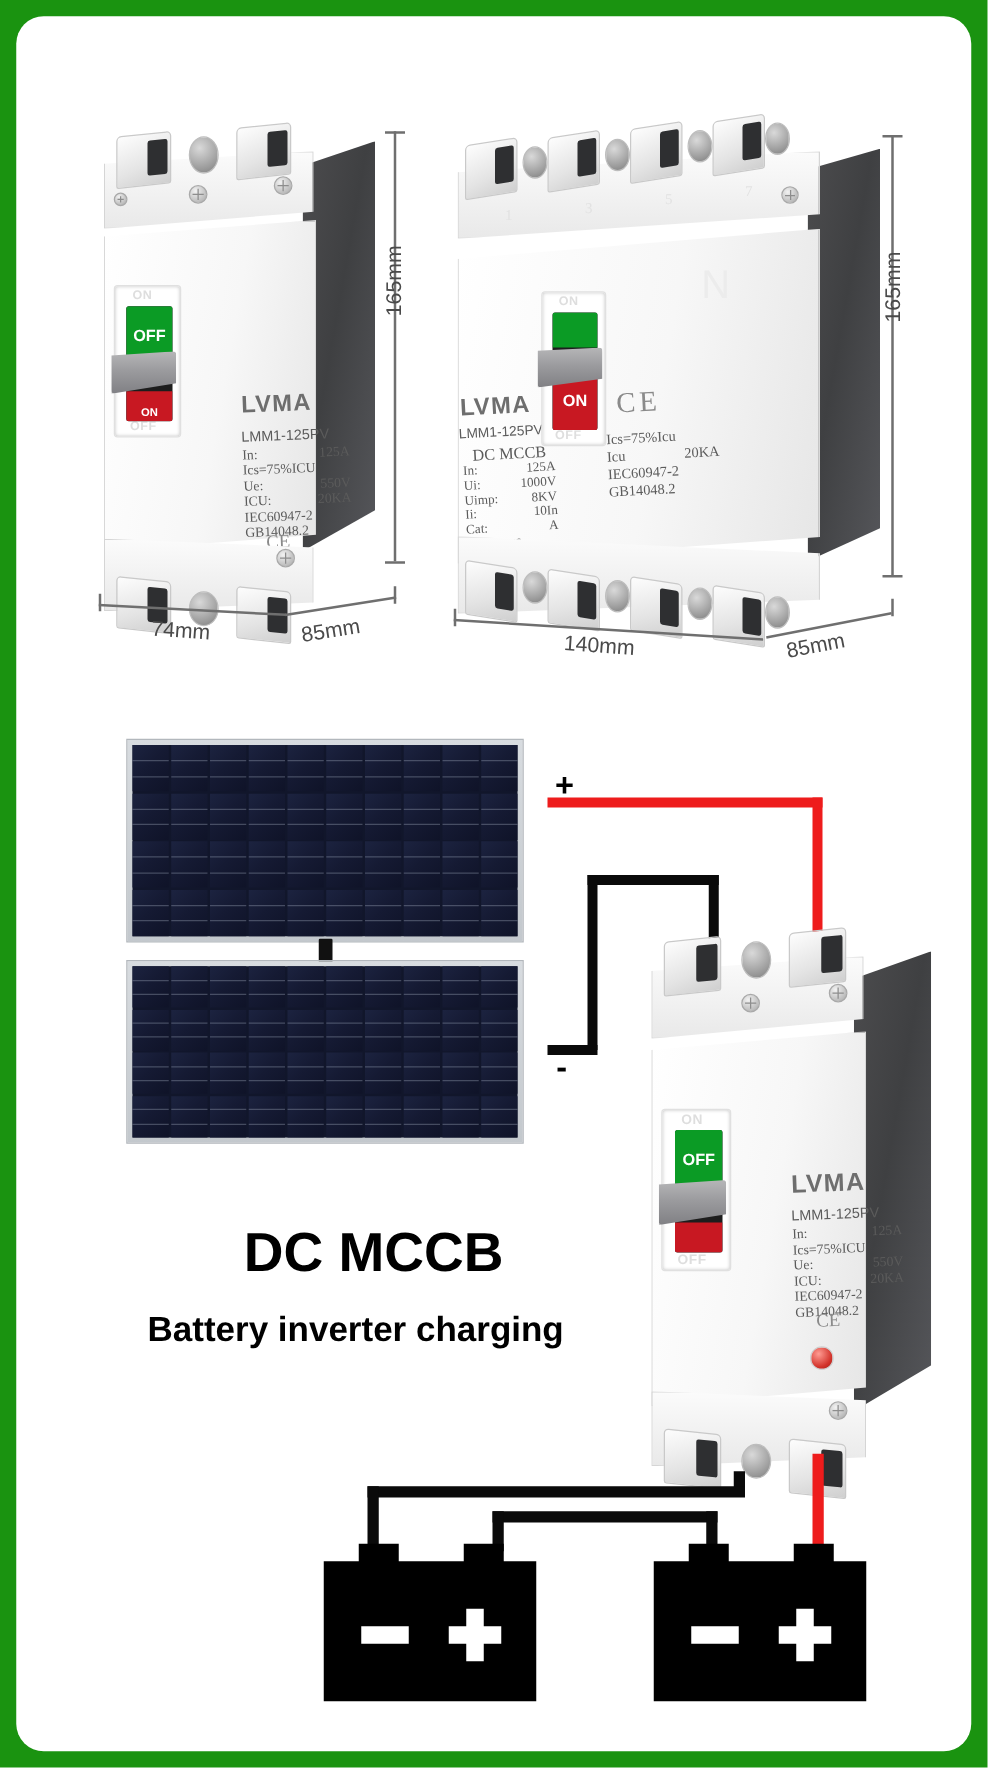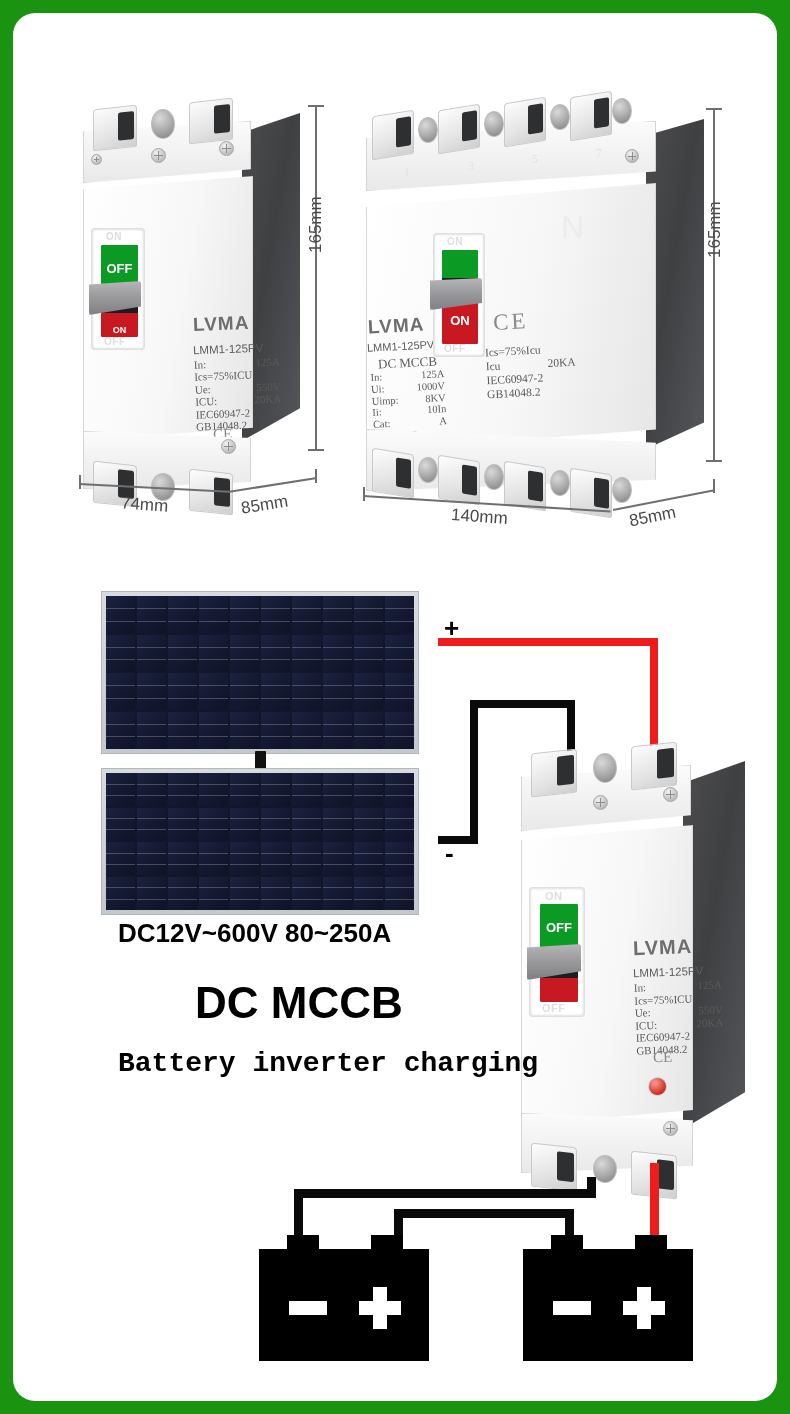--- a/index.html
+++ b/index.html
@@ -536,7 +536,6 @@
     <div class="term-hole" style="left:82px; top:416px; width:24px; height:28px;"></div>
   </div>
 
-  <div class="copy" style="left:105px; top:905px; font-size:26px;">DC12V~600V 80~250A</div>
   <div class="copy" style="left:182px; top:965px; font-size:44px;">DC MCCB</div>
   <div class="copy" style="left:105px; top:1035px; font-size:28px;font-family:Liberation Mono, monospace;">Battery inverter charging</div>
 

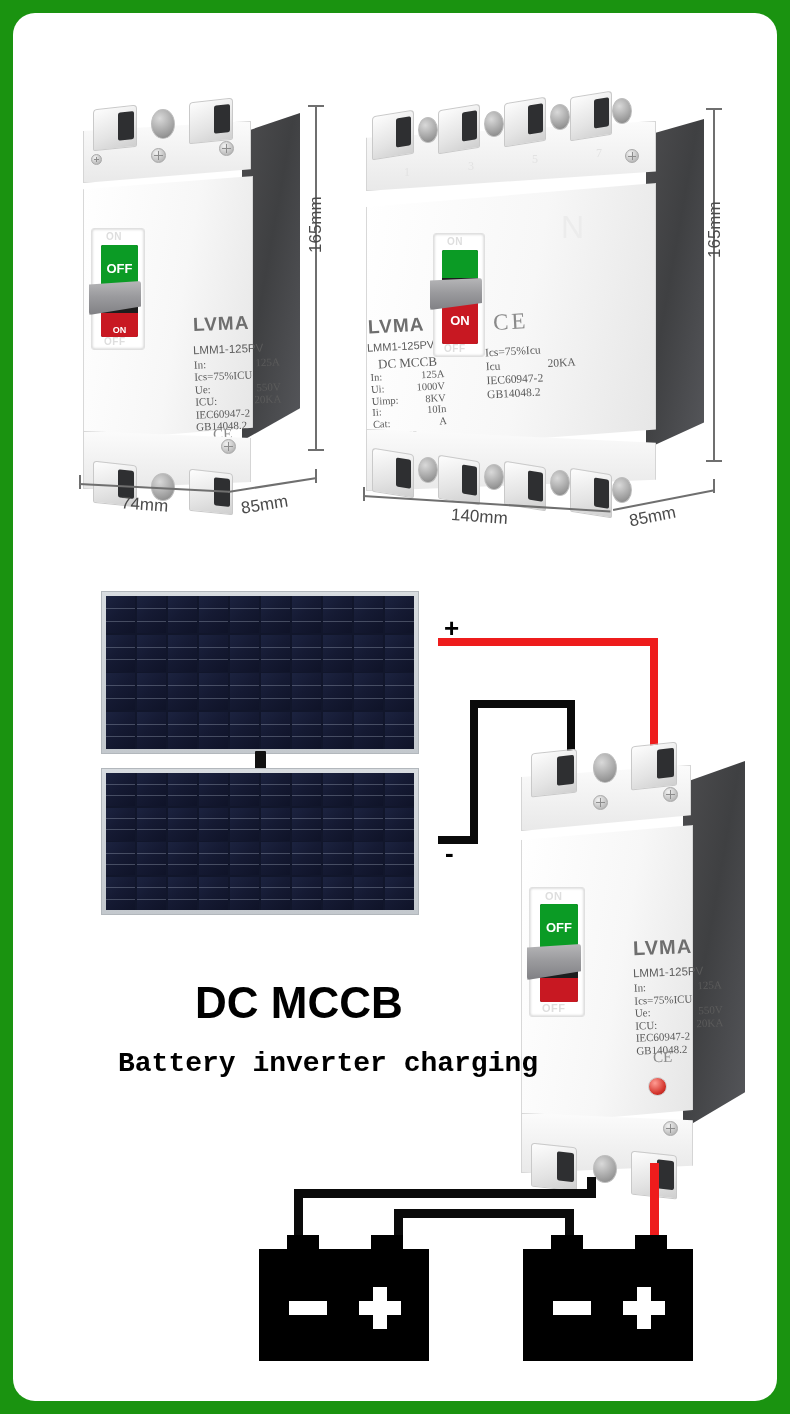--- a/index.html
+++ b/index.html
@@ -537,7 +537,7 @@
   </div>
 
   <div class="copy" style="left:182px; top:965px; font-size:44px;">DC MCCB</div>
-  <div class="copy" style="left:105px; top:1035px; font-size:28px;font-family:Liberation Mono, monospace;">Battery inverter charging</div>
+  <div class="copy" style="left:105px; top:1035px; font-size:28px;">Battery inverter charging</div>
 
   <div class="wire wire-black" style="left:574px; top:1164px; width:9px; height:20px;"></div>
   <div class="wire wire-black" style="left:281px; top:1176px; width:302px; height:9px;"></div>

